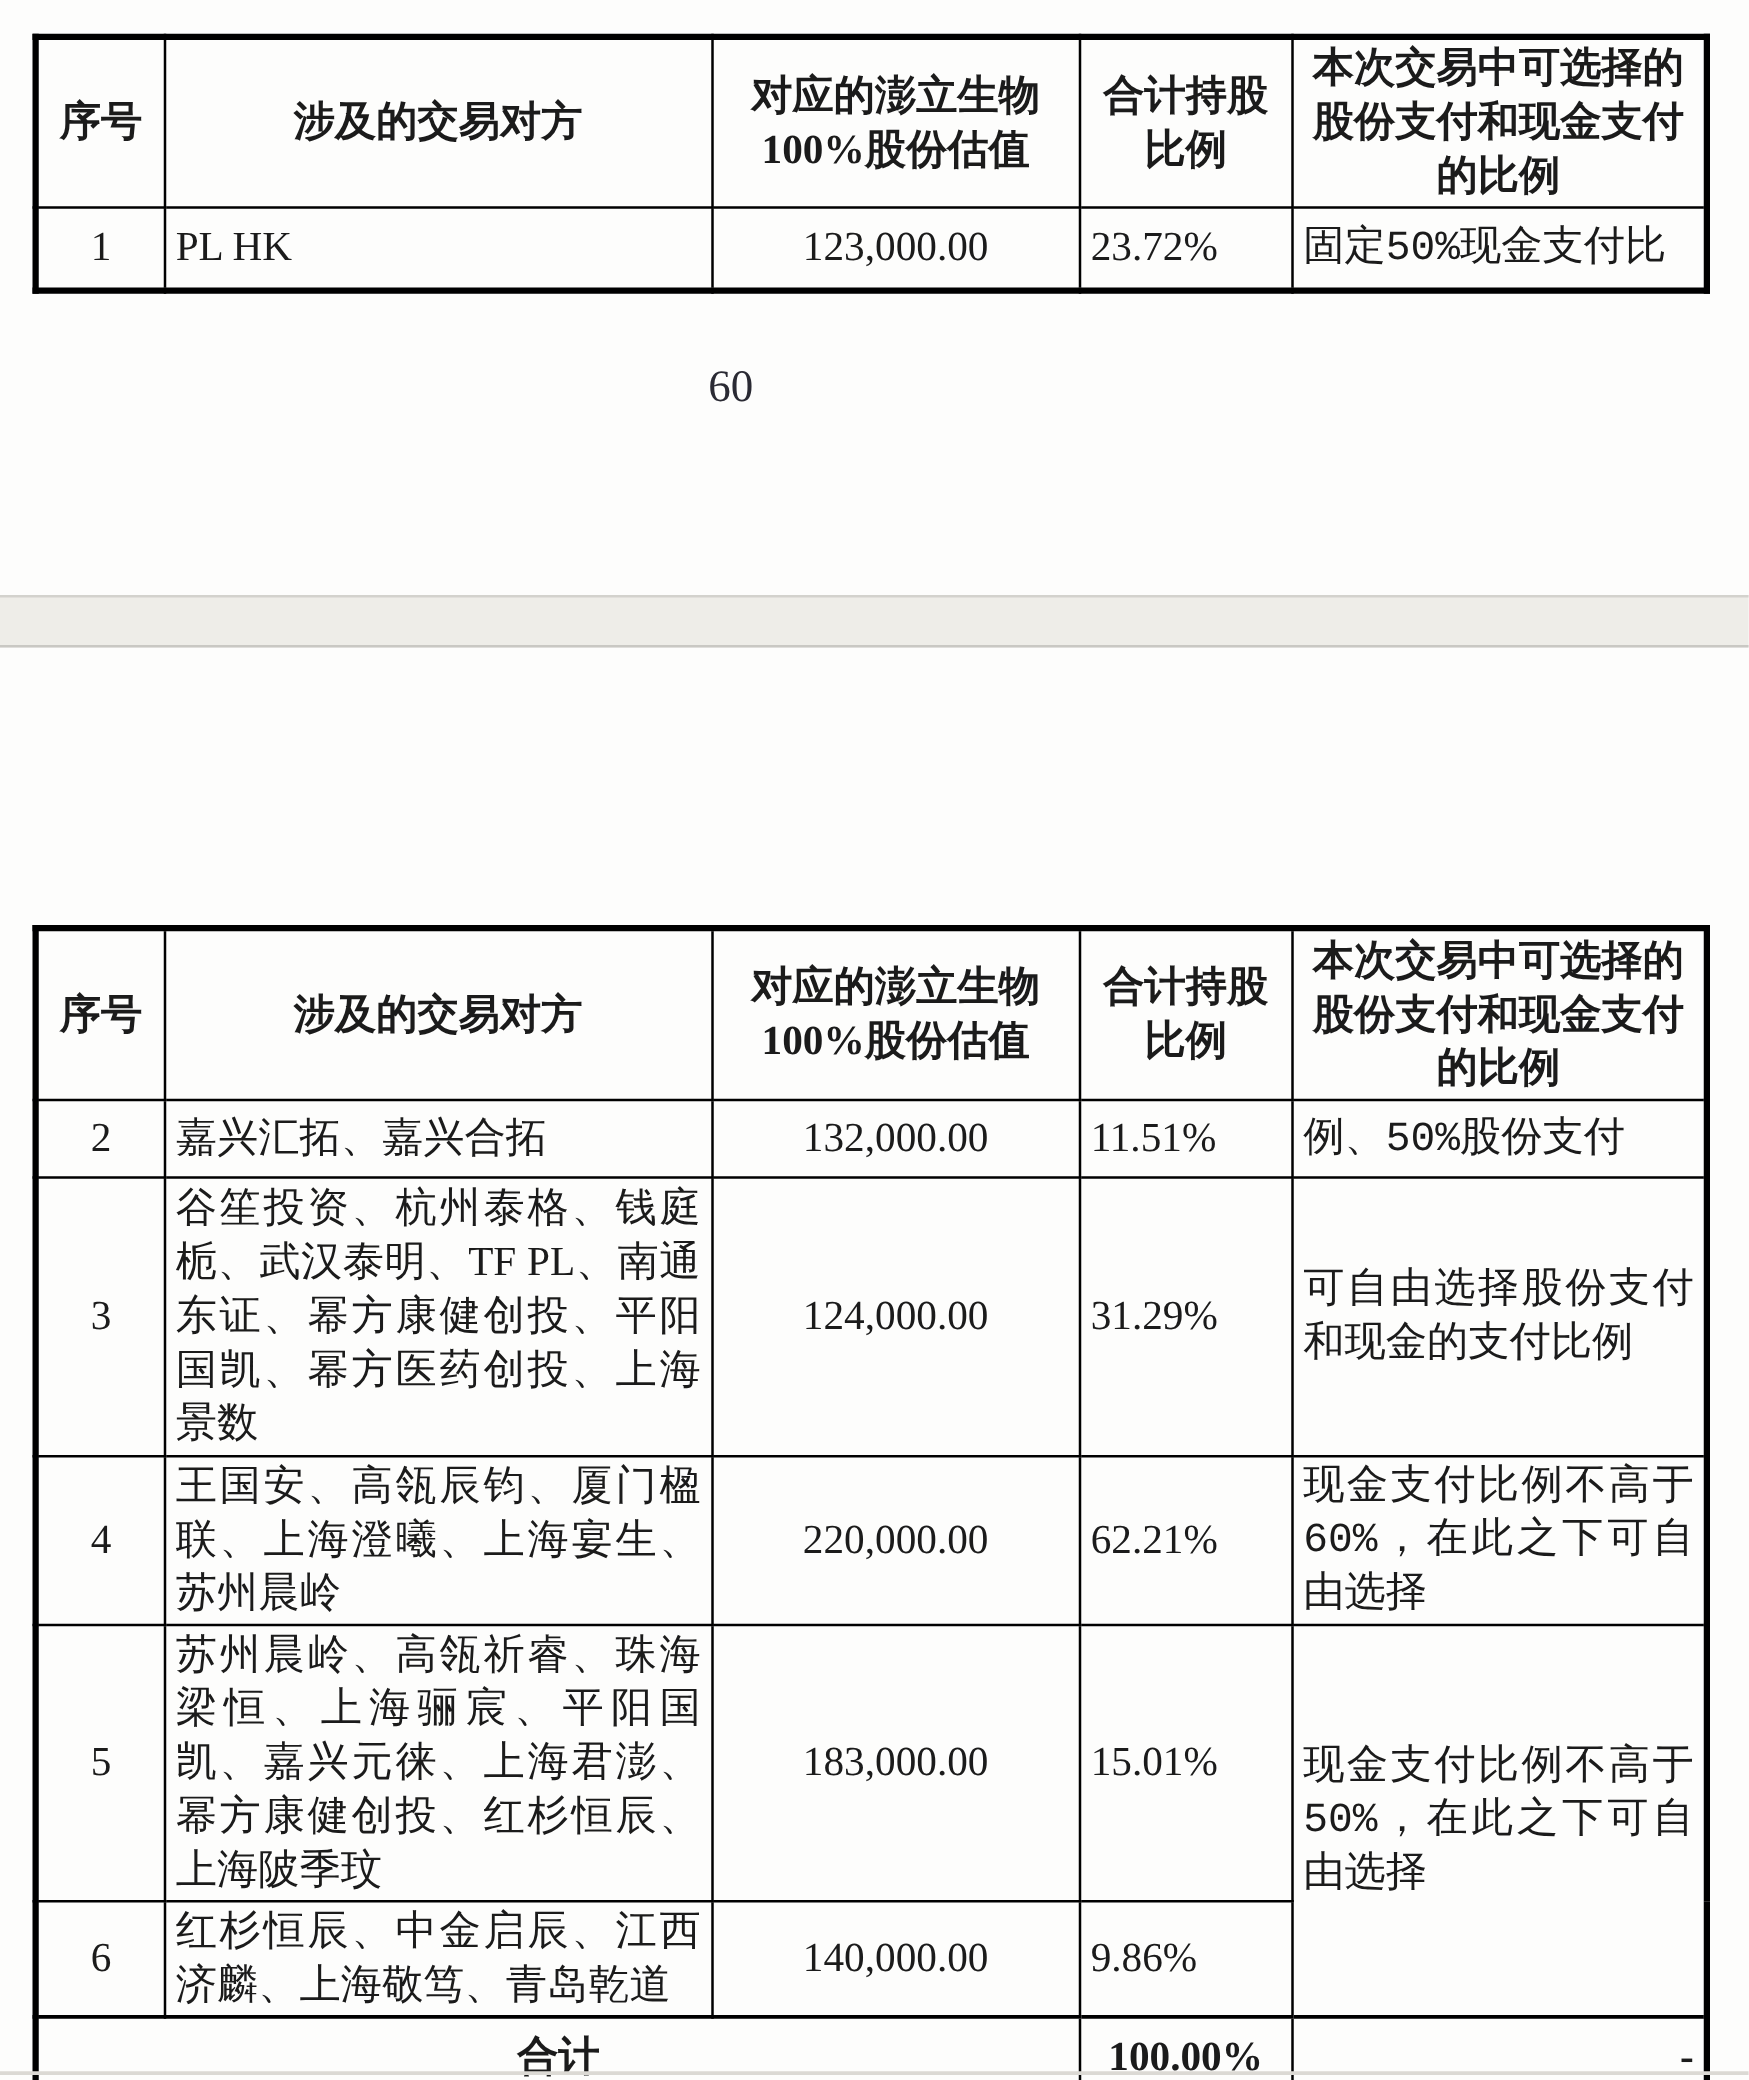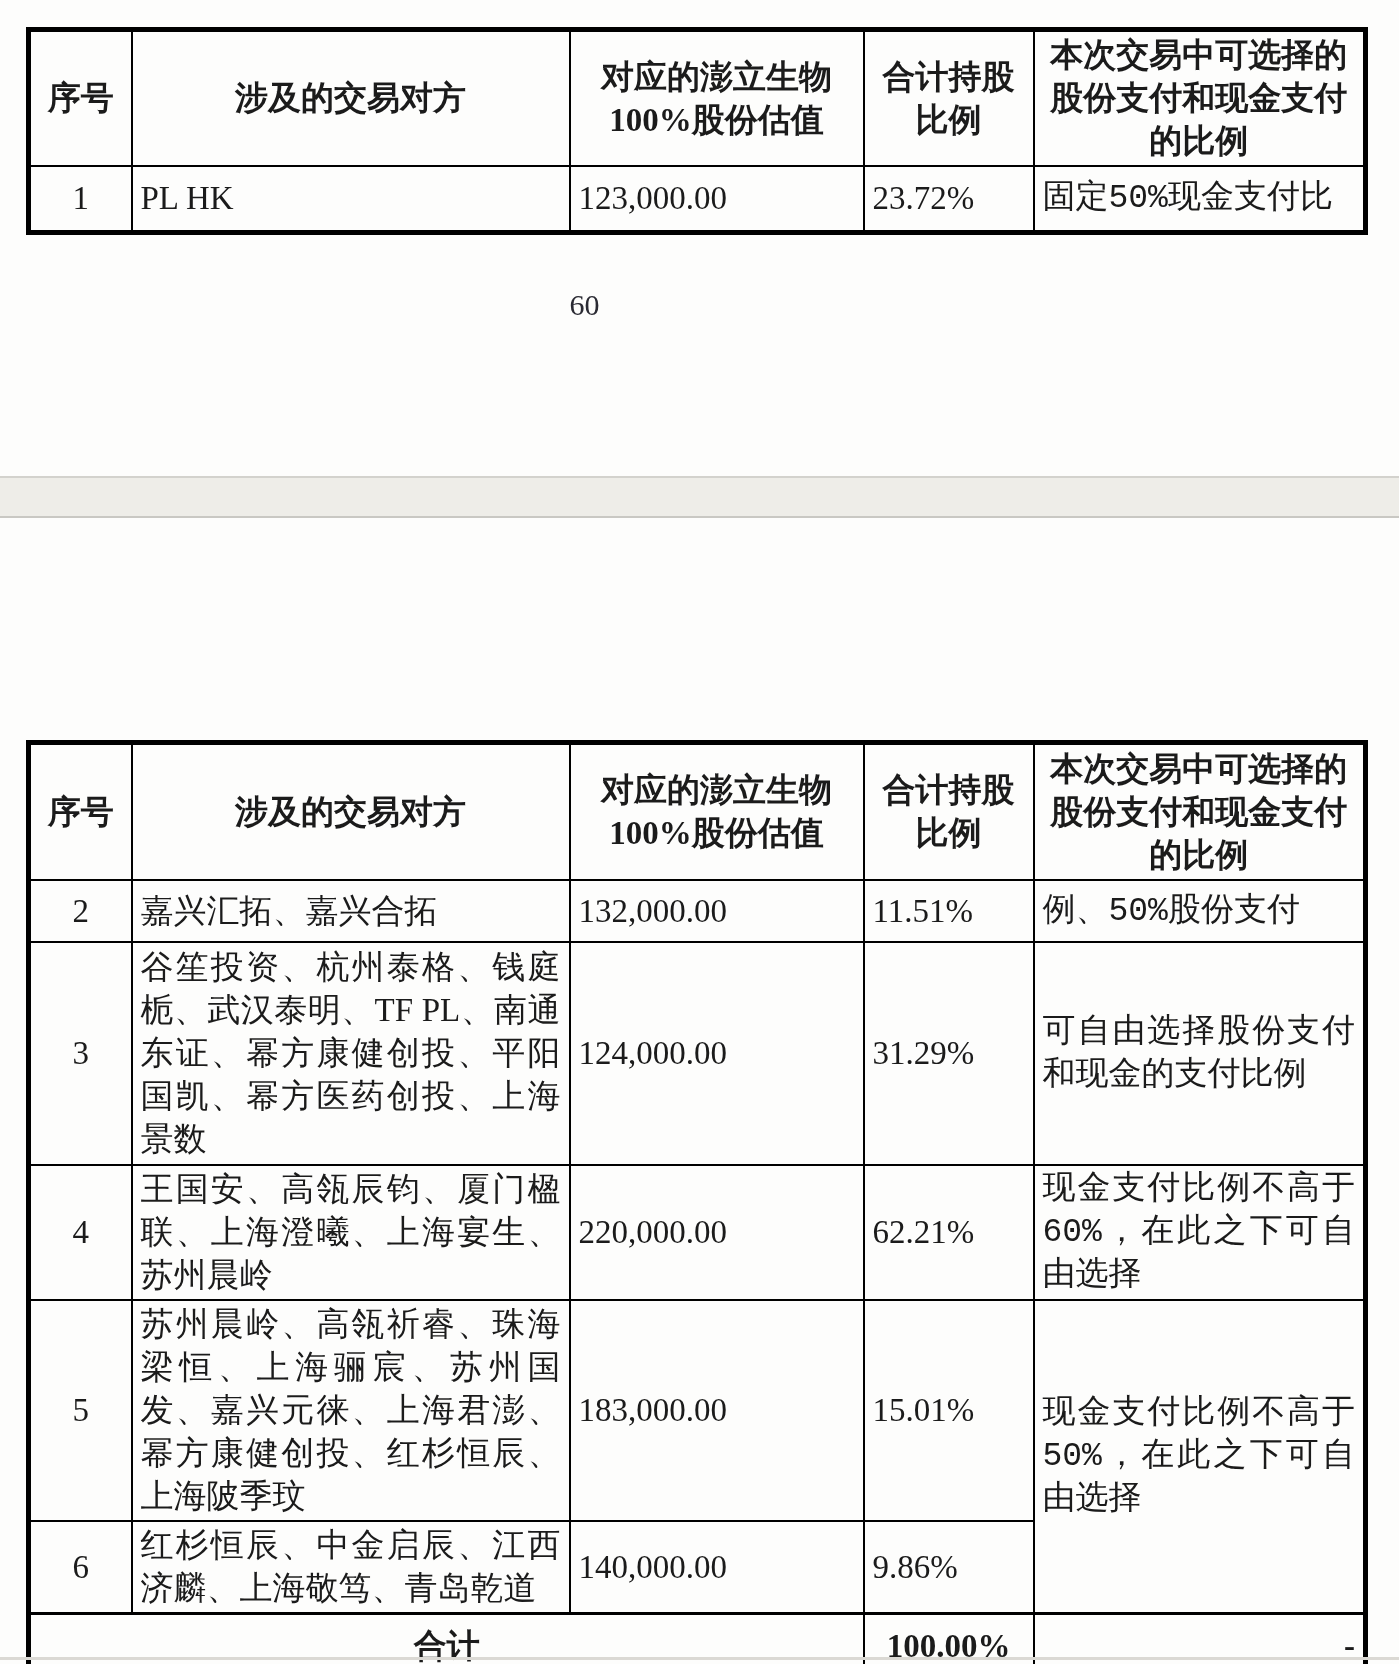--- a/index.html
+++ b/index.html
@@ -42,7 +42,7 @@
   }
   td.seq{text-align:center;}
   td.party{text-align:justify;padding:4px 10px 4px 13px;}
-  td.val{text-align:left;padding-right:20px;font-family:Liberation Serif, serif;}
+  td.val{text-align:center;padding-right:20px;font-family:Liberation Serif, serif;}
   td.pct{text-align:left;padding-right:14px;}
   td.pay{text-align:justify;padding:4px 10px 4px 16px;line-height:44px;font-family:Liberation Mono, monospace;}
   tr.total-row td{

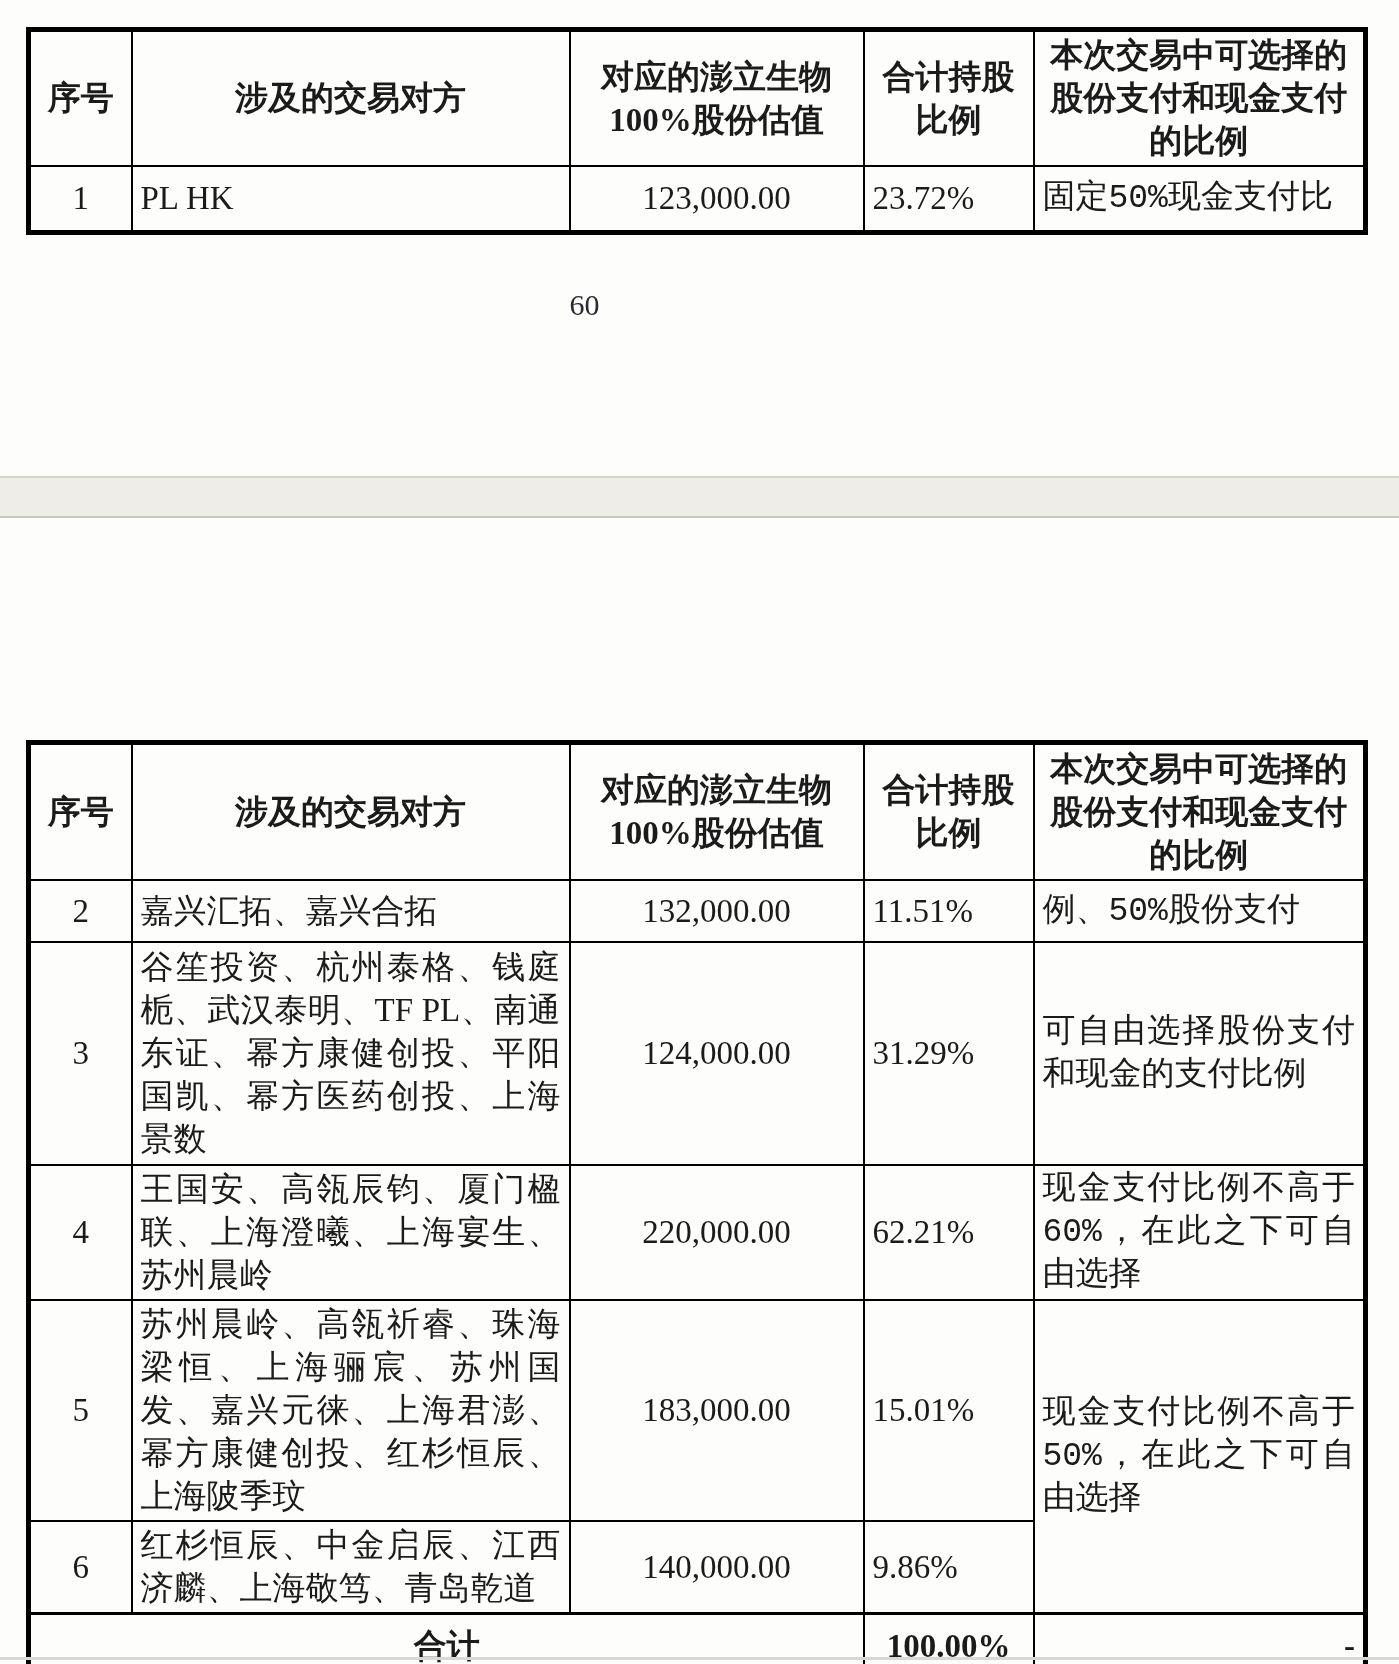--- a/index.html
+++ b/index.html
@@ -57,7 +57,7 @@
     position:absolute;
     top:288px;left:0;width:1169px;
     text-align:center;
-    font-size:30px;
+    font-size:36px;
     color:#2a2a33;
   }
   .page-break-band{

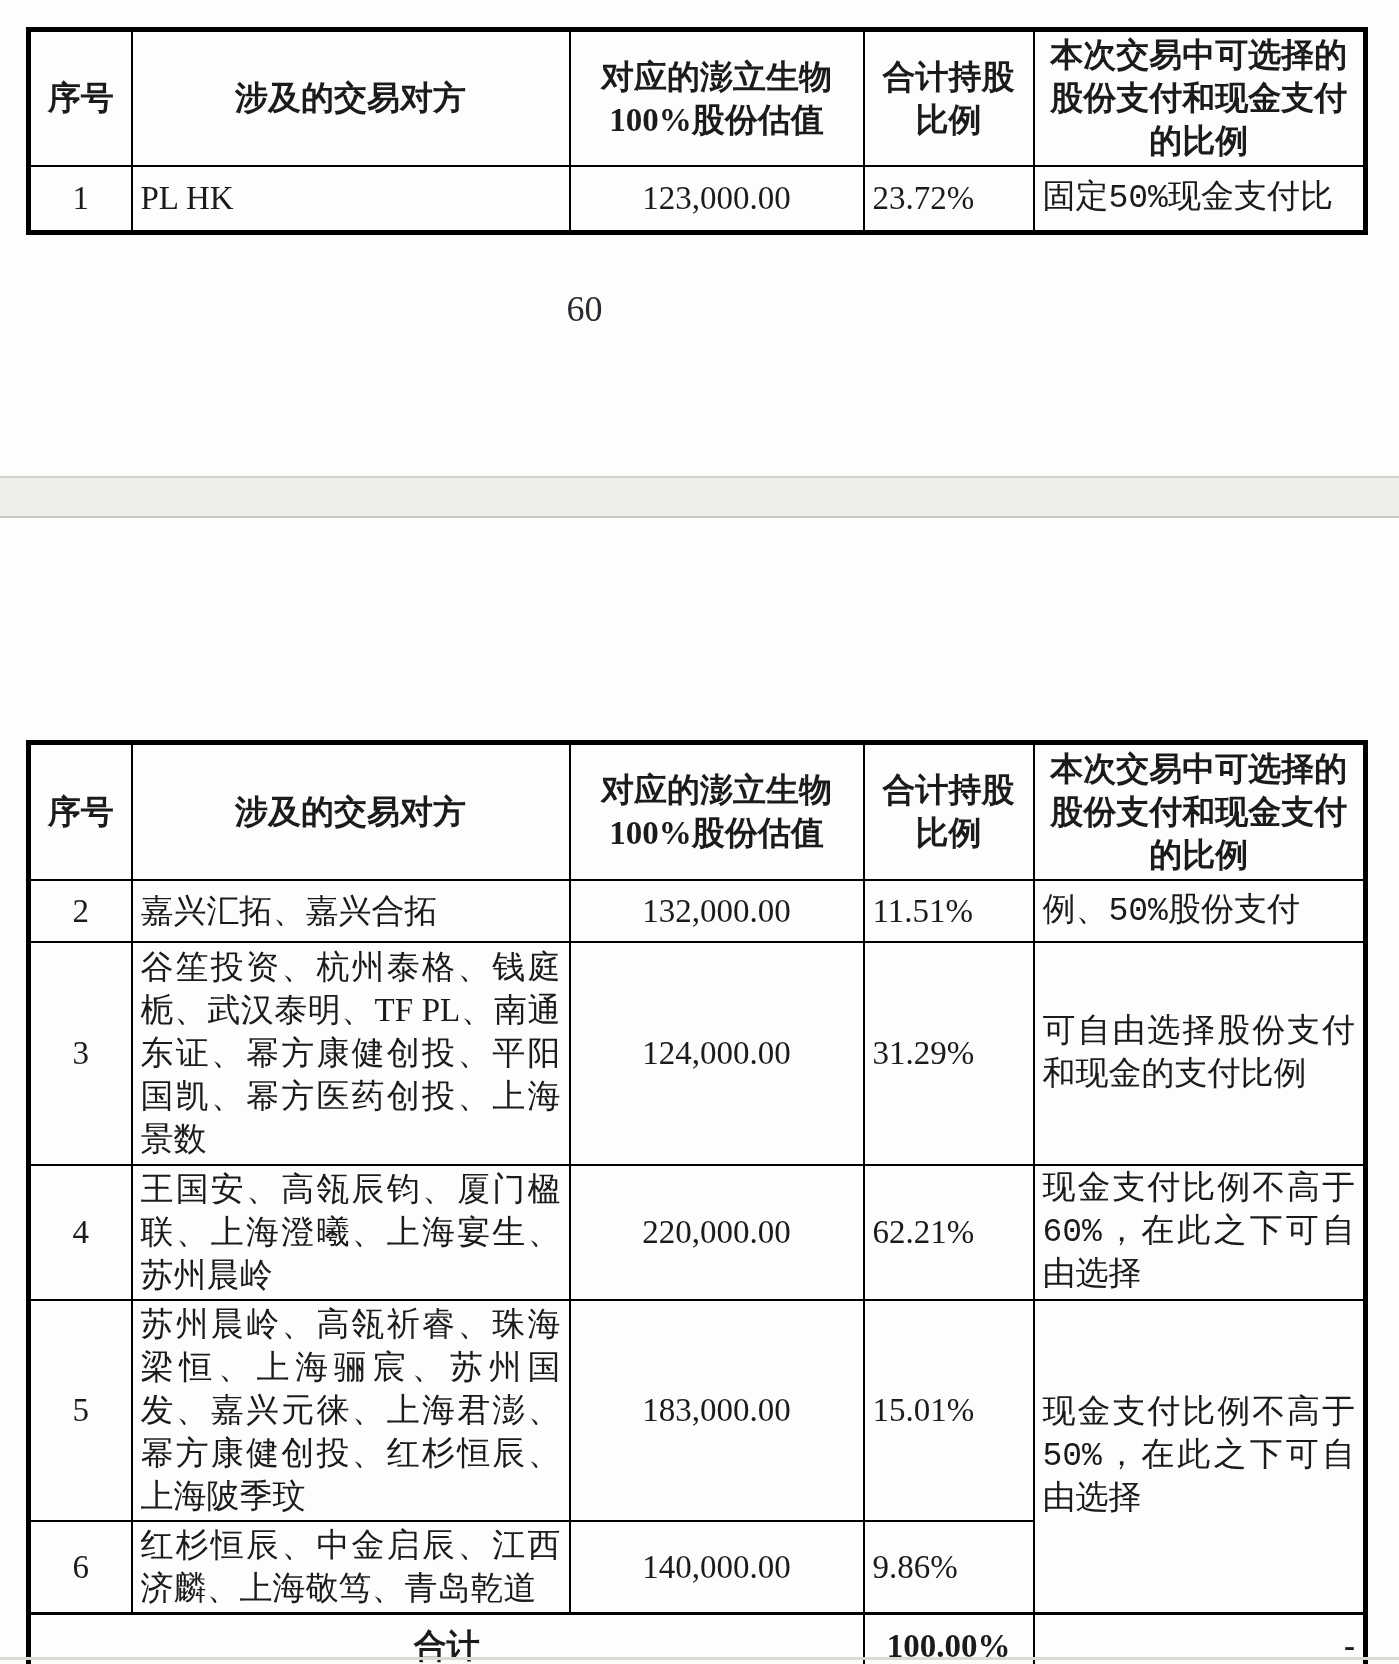--- a/index.html
+++ b/index.html
@@ -157,7 +157,7 @@
     </tr>
     <tr>
       <td class="seq" style="height:213px">5</td>
-      <td class="party">苏州晨岭、高瓴祈睿、珠海梁恒、上海骊宸、苏州国发、嘉兴元徕、上海君澎、幂方康健创投、红杉恒辰、上海陂季玟</td>
+      <td class="party">苏州晨岭、高瓴祈睿、珠海梁恒、上海骊宸、平阳国凯、嘉兴元徕、上海君澎、幂方康健创投、红杉恒辰、上海陂季玟</td>
       <td class="val">183,000.00</td>
       <td class="pct">15.01%</td>
       <td class="pay" rowspan="2">现金支付比例不高于50%，在此之下可自由选择</td>

